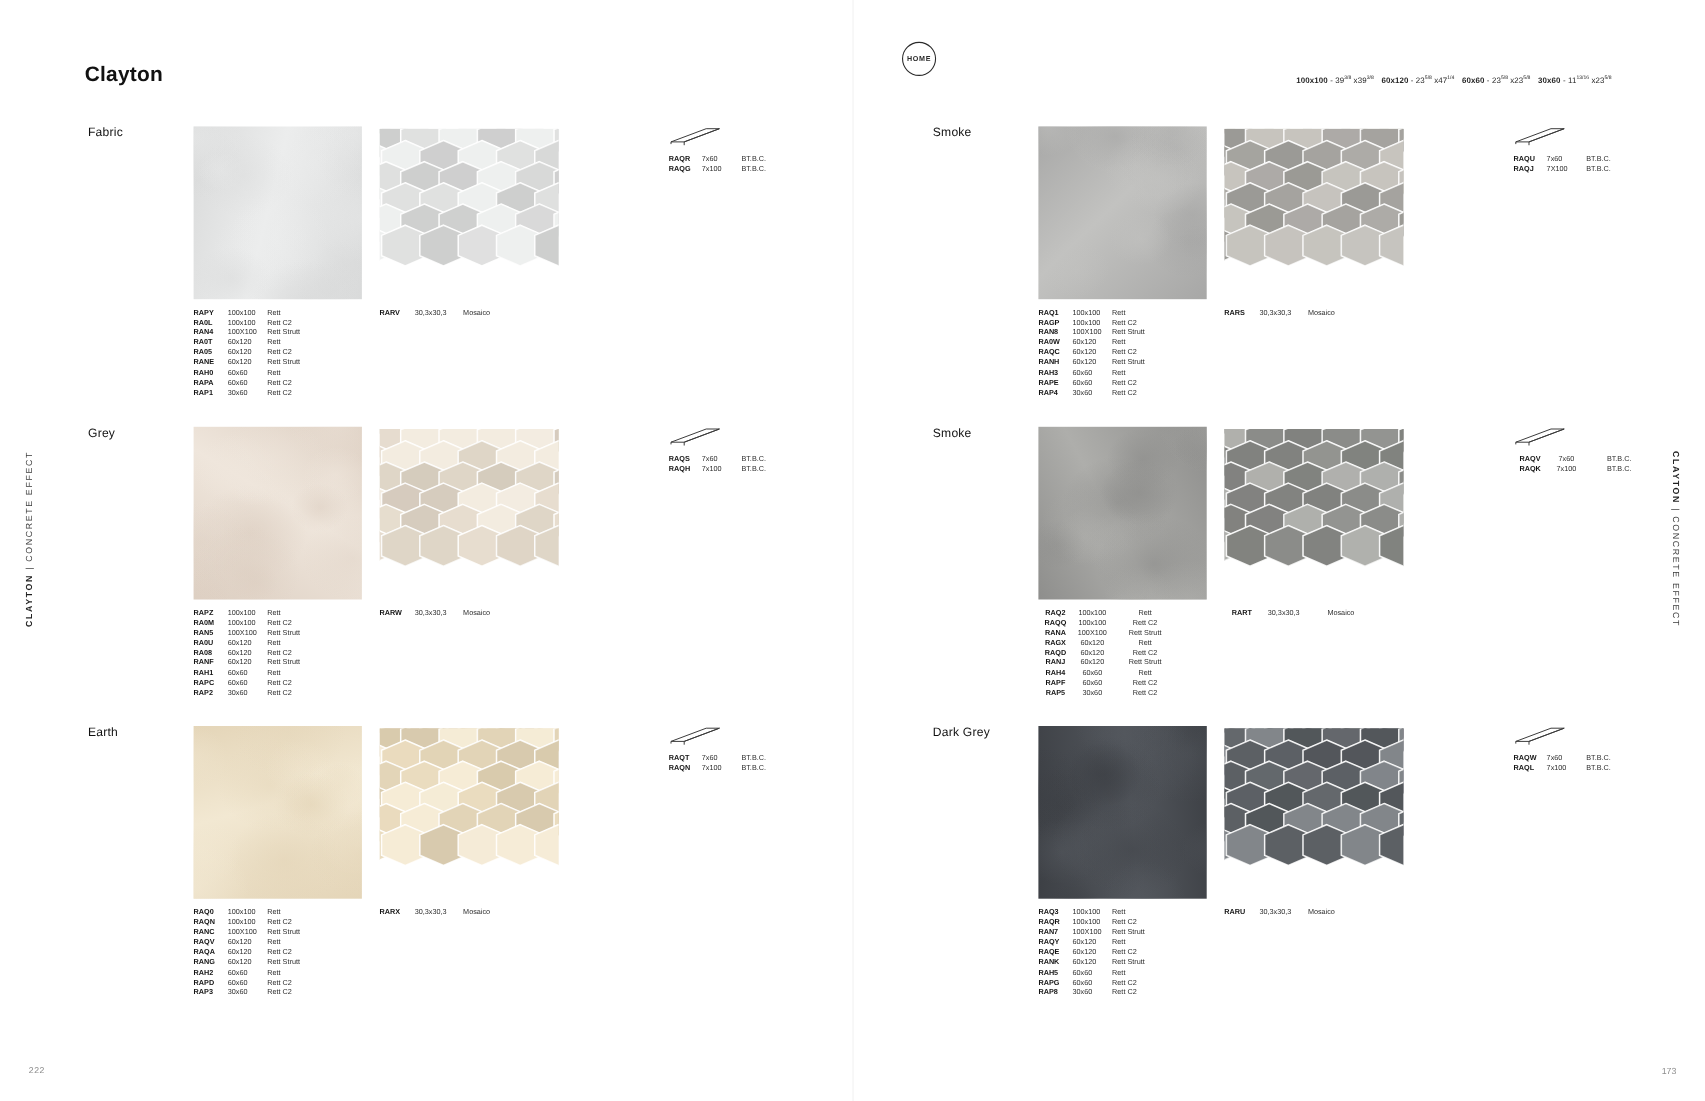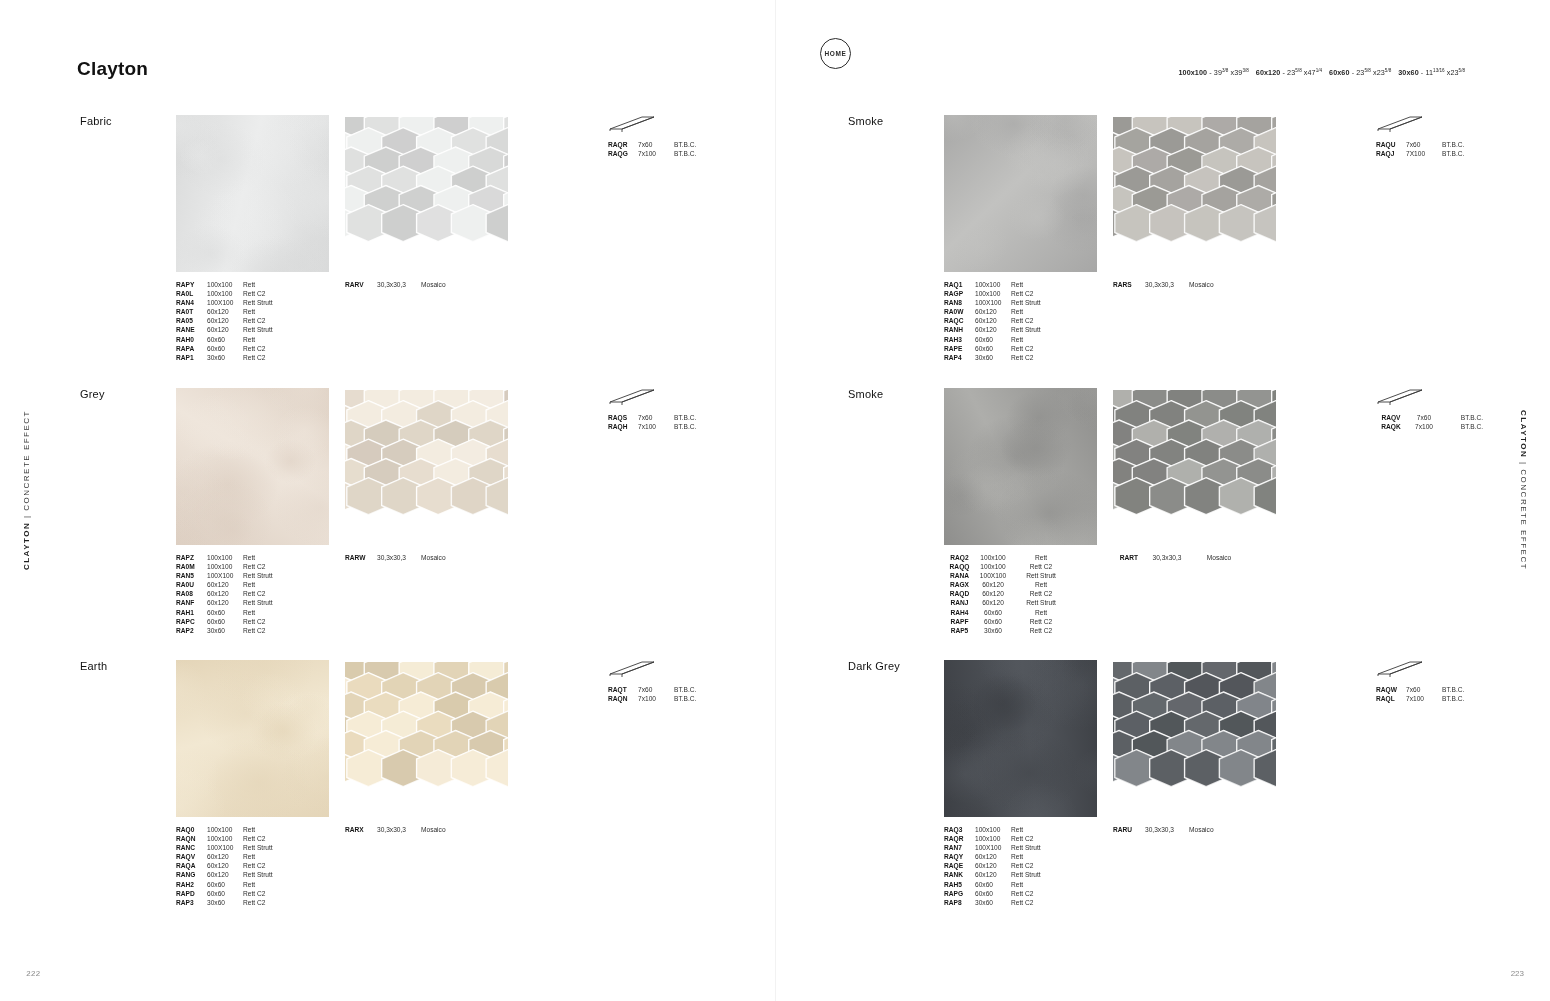--- a/index.html
+++ b/index.html
@@ -126,7 +126,7 @@
   </div>
 
   <div class="page-num left">222</div>
-  <div class="page-num right">223</div>
+  <div class="page-num right">173</div>
 
   <div id="blocks">
       <div class="block" style="left: 80px; top: 115px; width: 620px; height: 250px;">

